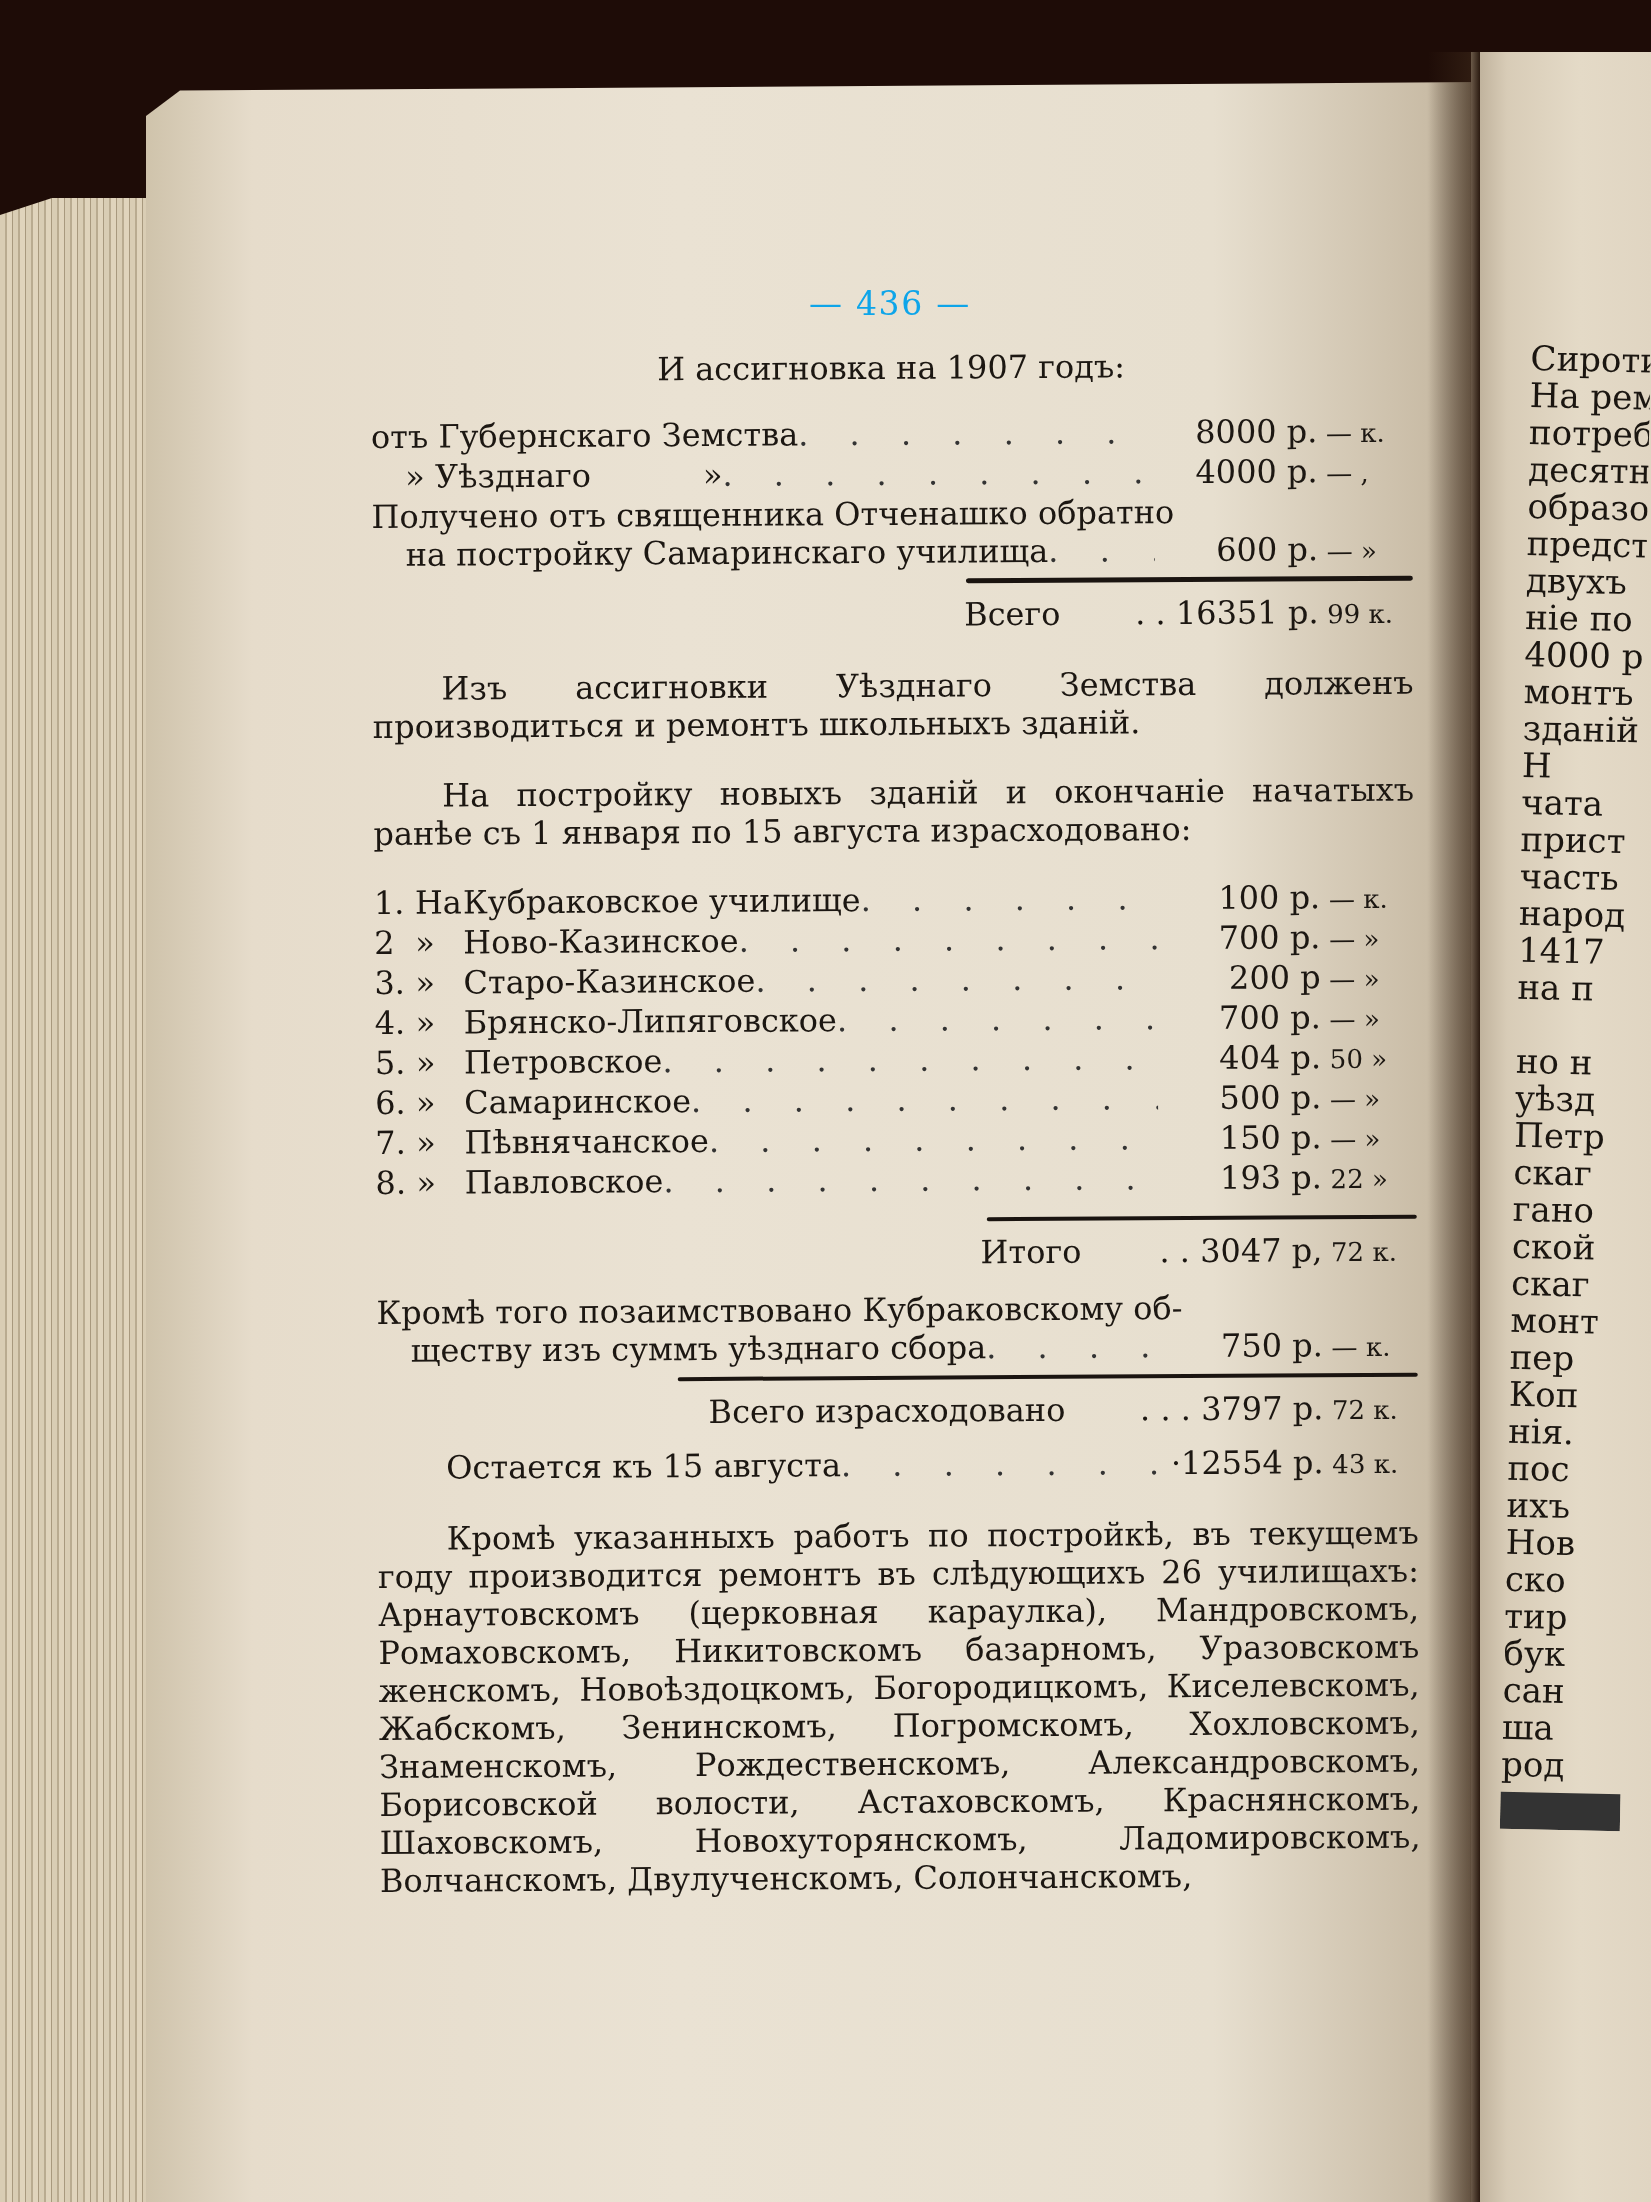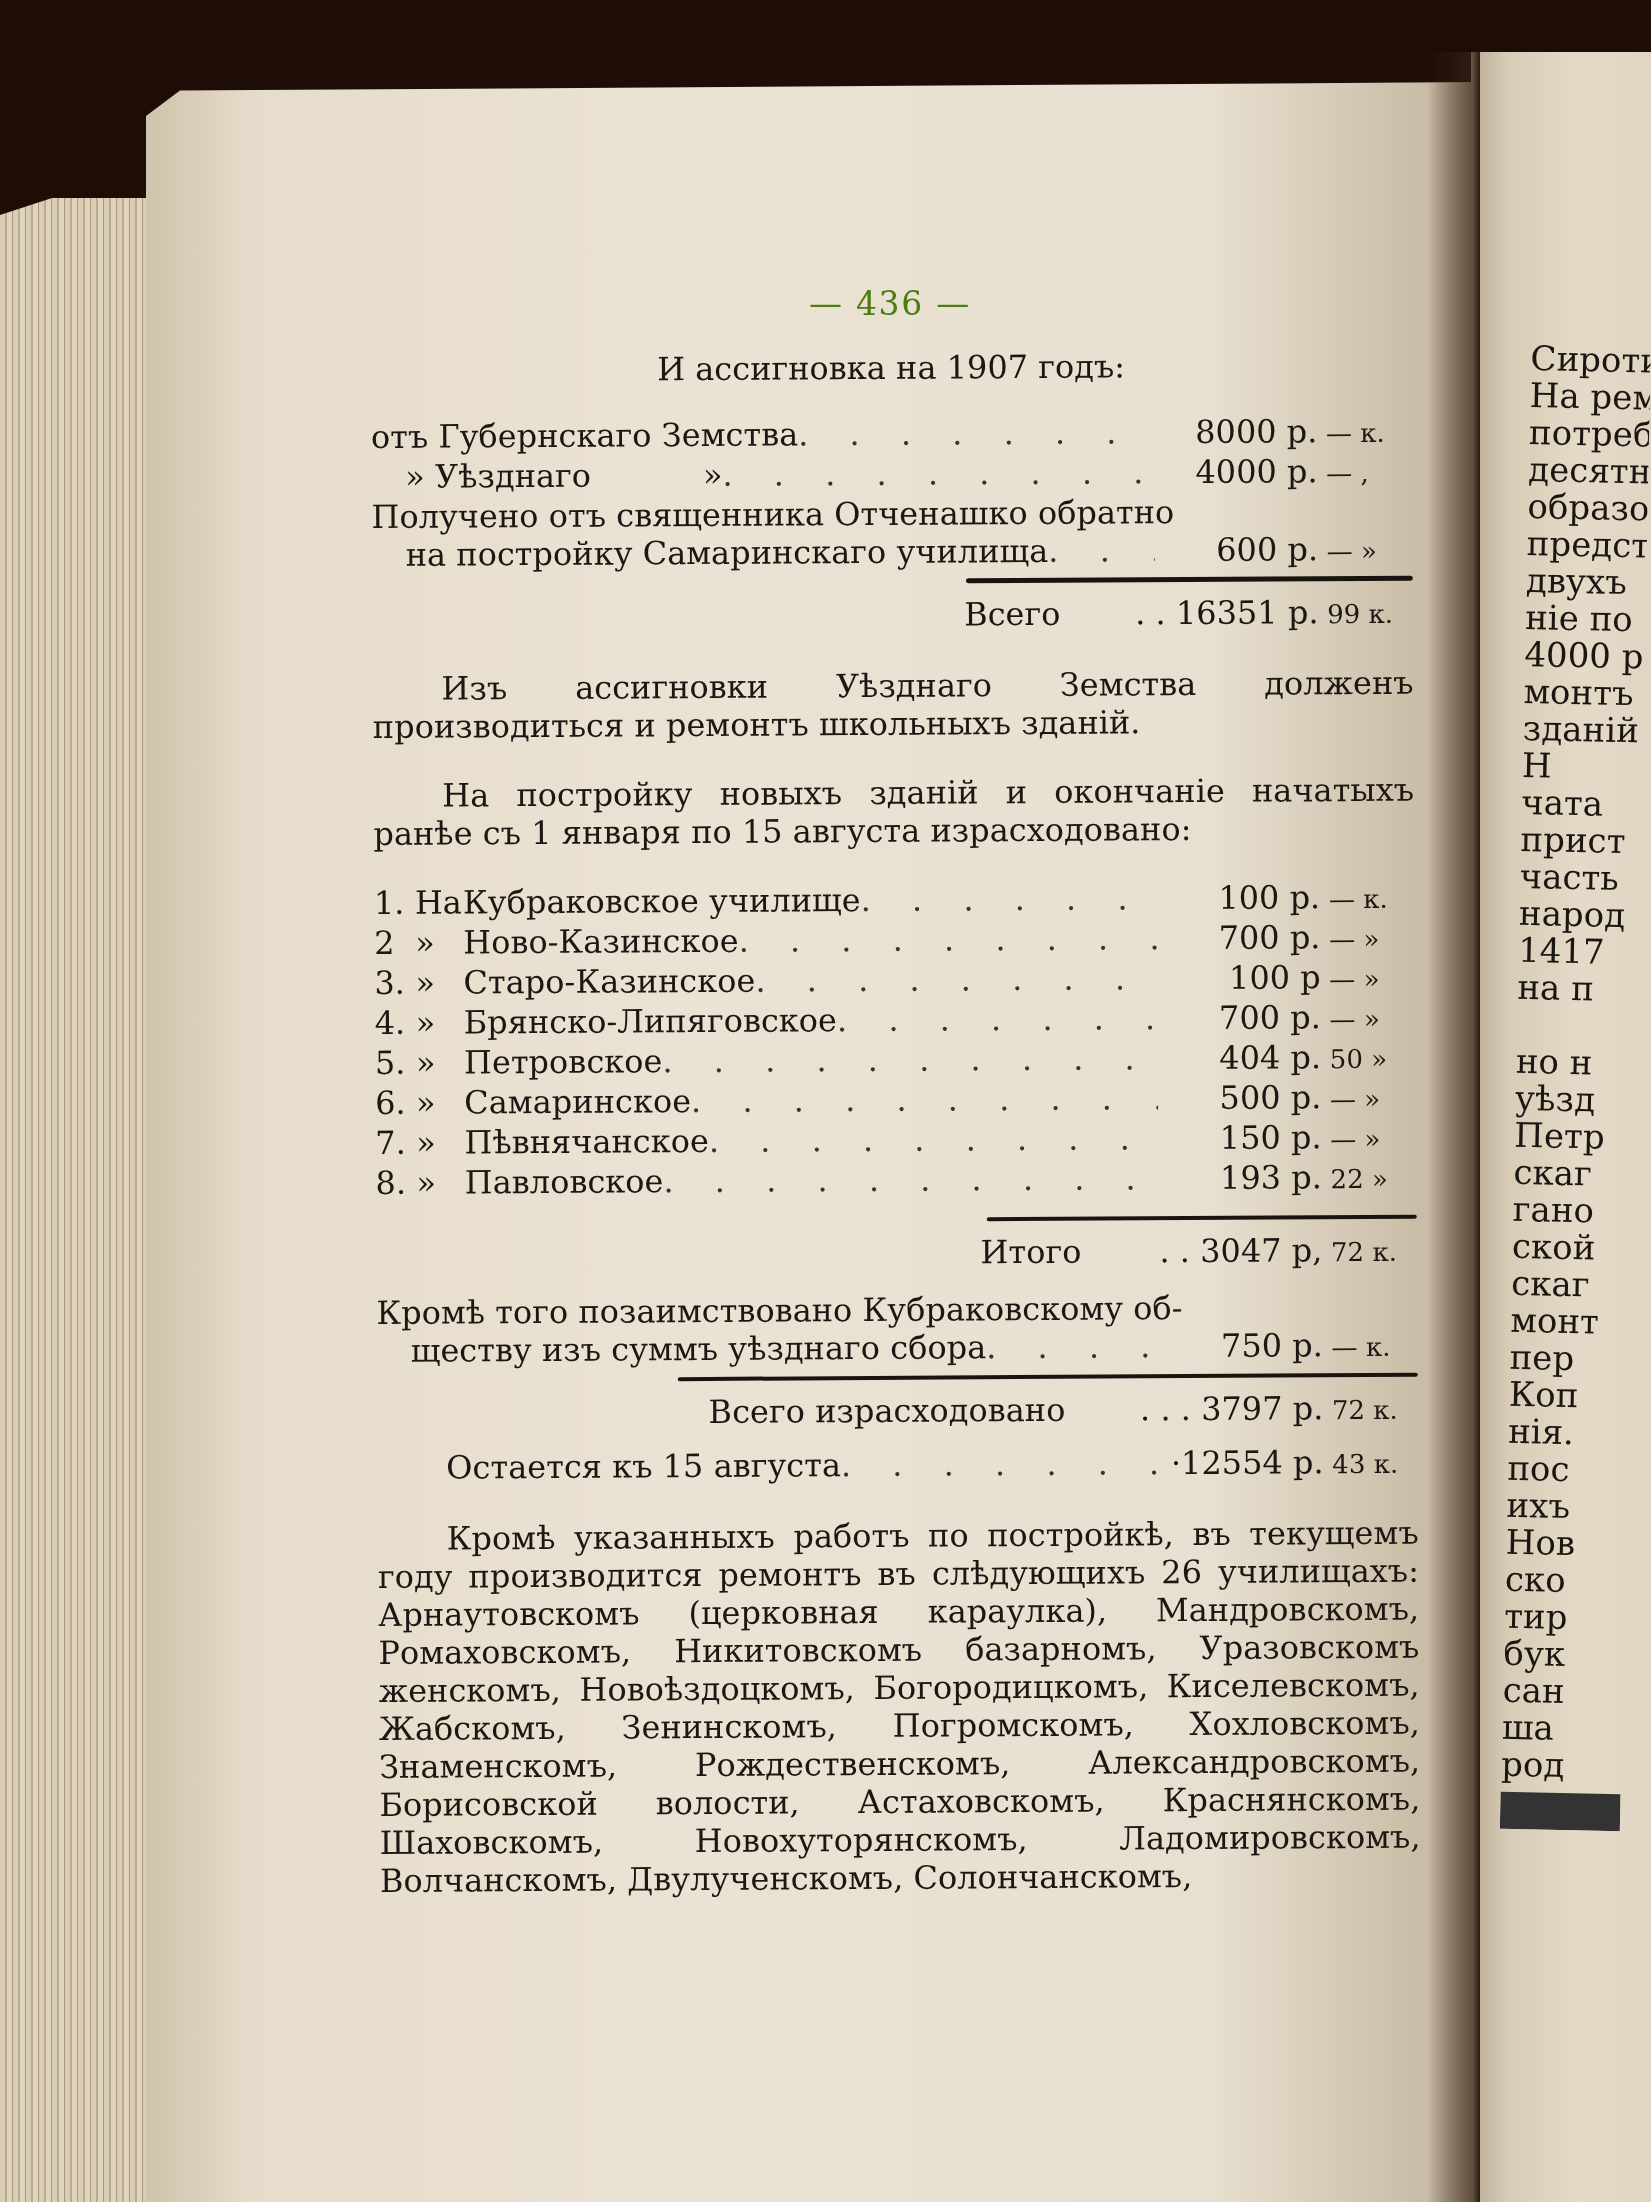--- a/index.html
+++ b/index.html
@@ -36,7 +36,7 @@
       font-size: 32px; line-height: 38px;
     }
     .page-number {
-      position: absolute; left: 809px; top: 284px; font-size: 33px; color: #4d7c0f;
+      position: absolute; left: 809px; top: 284px; font-size: 33px; color: #0ea5e9;
       letter-spacing: 1.7px;
     }
     .row { display: flex; align-items: baseline; white-space: nowrap; }

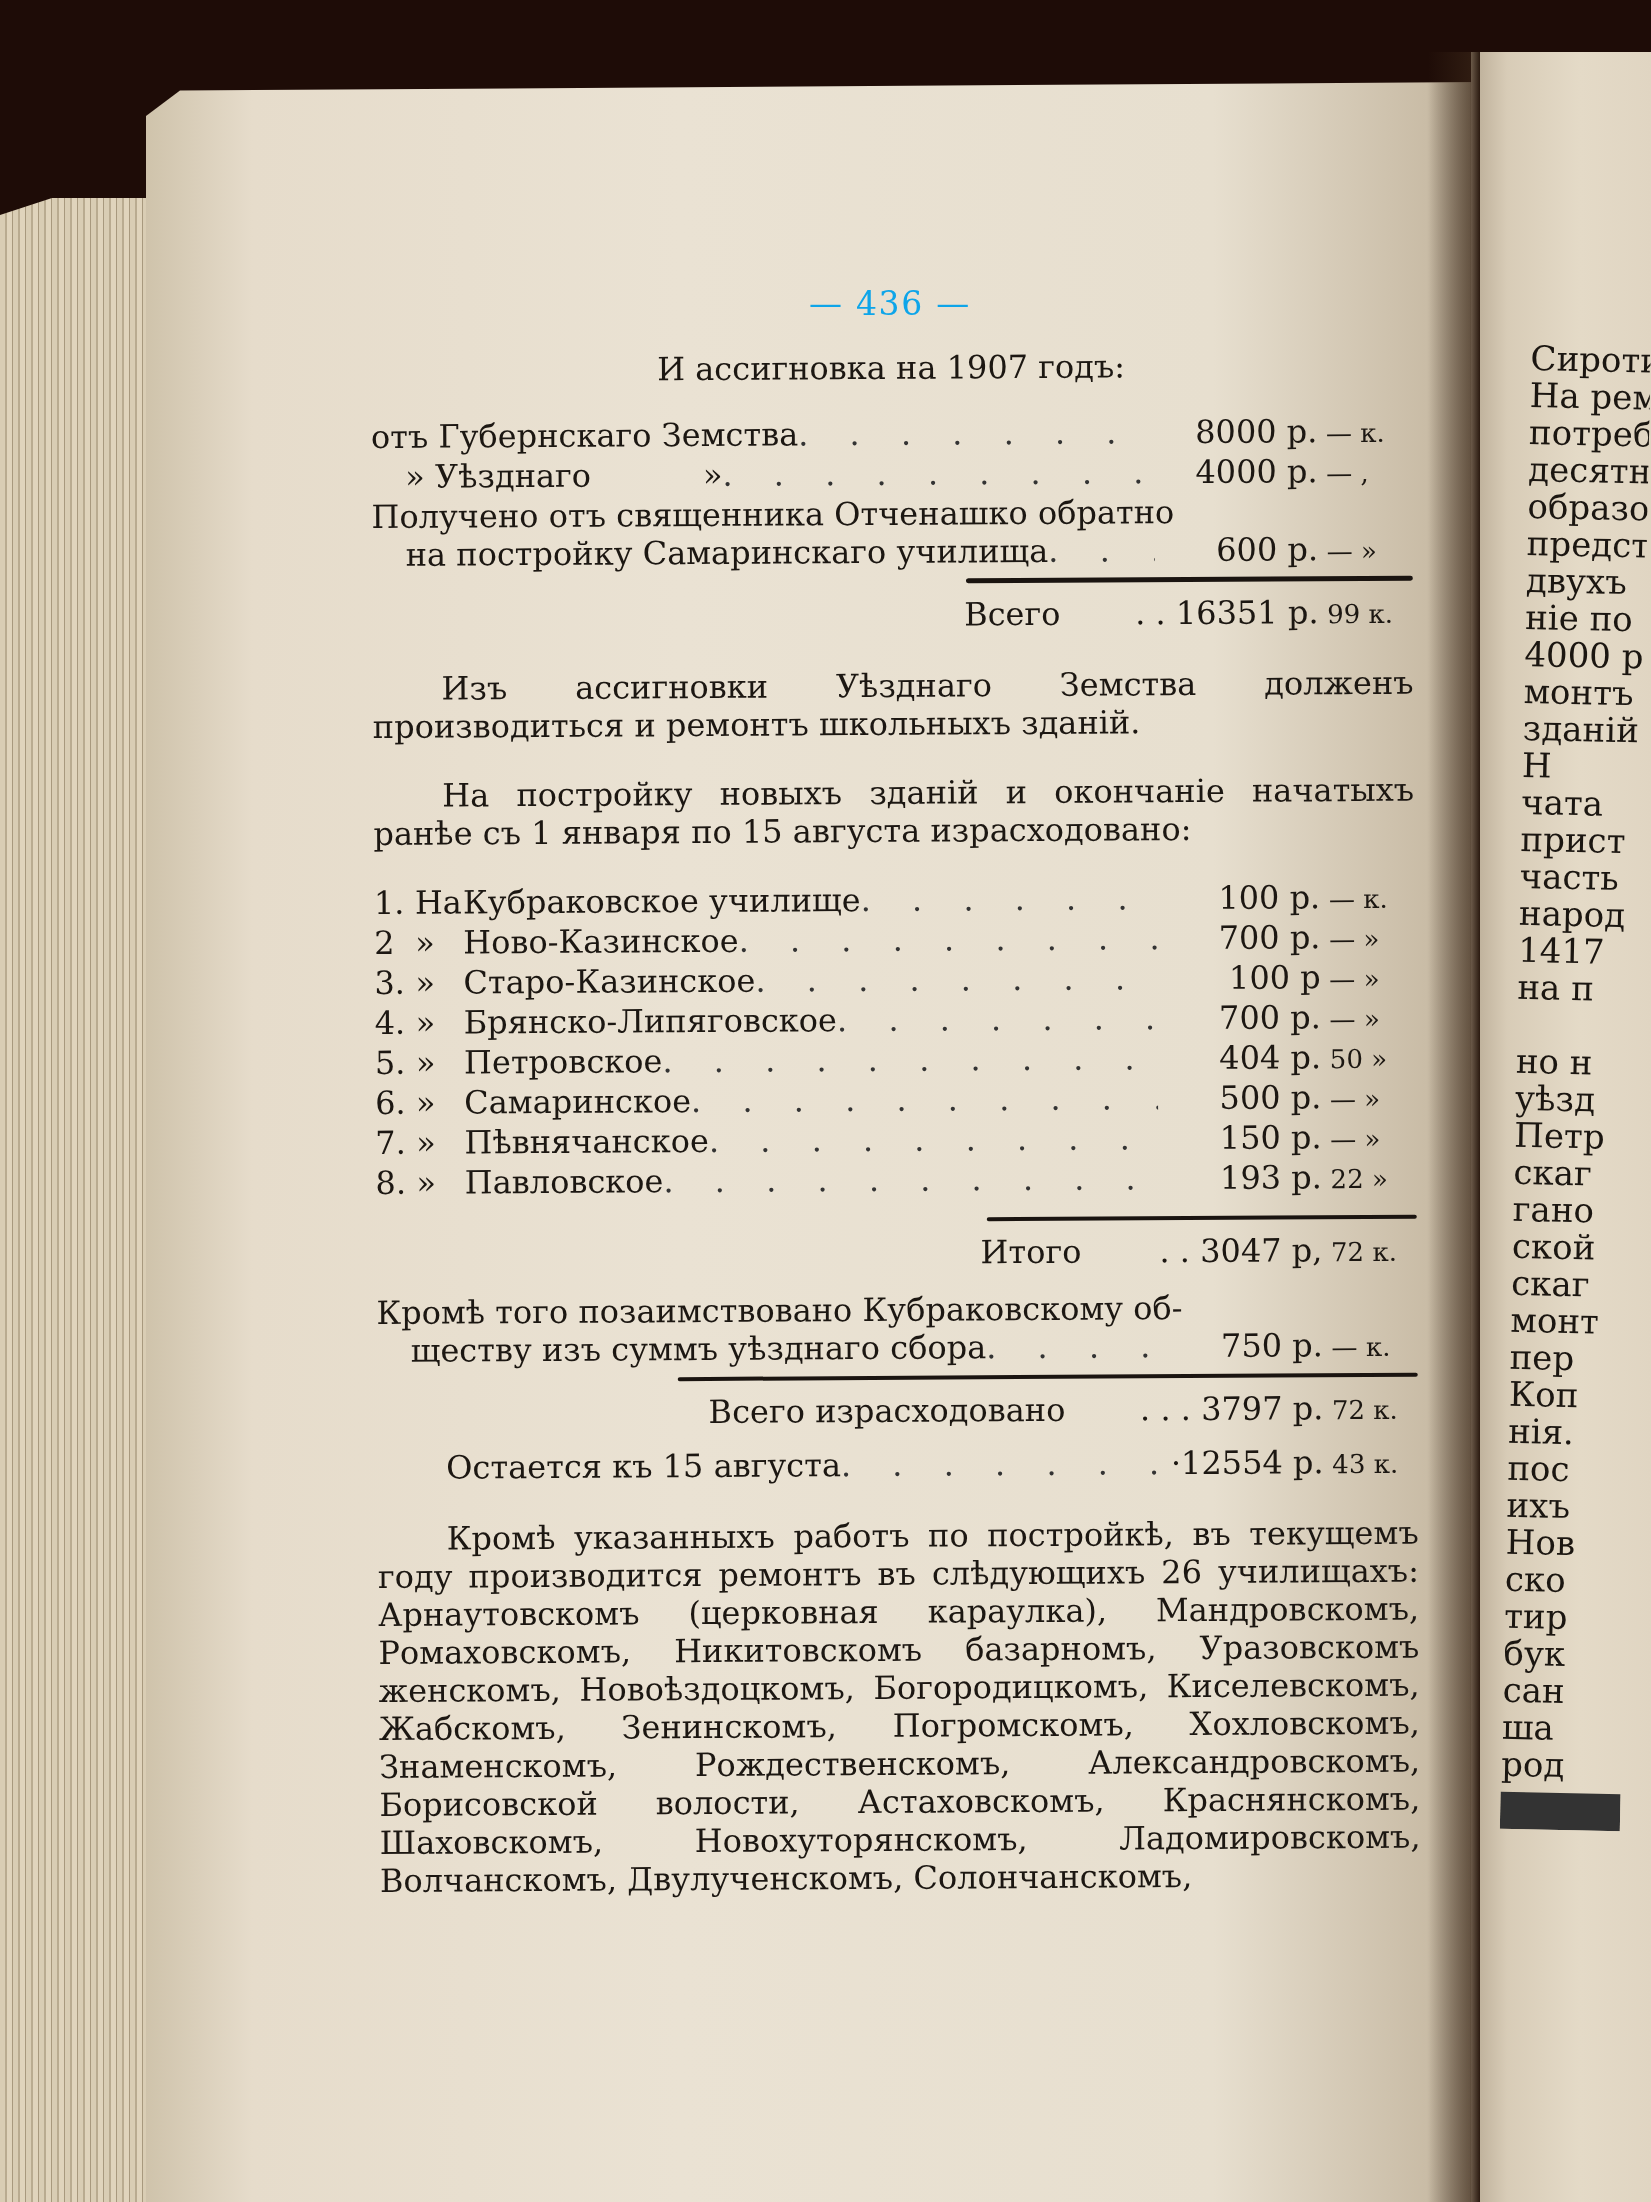--- a/index.html
+++ b/index.html
@@ -134,7 +134,7 @@
       <span class="quote">»</span>
       <span style="padding-left:5.2px">Старо-Казинское</span>
       <span class="dots">. . . . . . . . . . . . .</span>
-      <span class="amt">100 р</span>
+      <span class="amt">200 р</span>
       <span class="unit">— »</span>
     </div>
     <div class="row">

